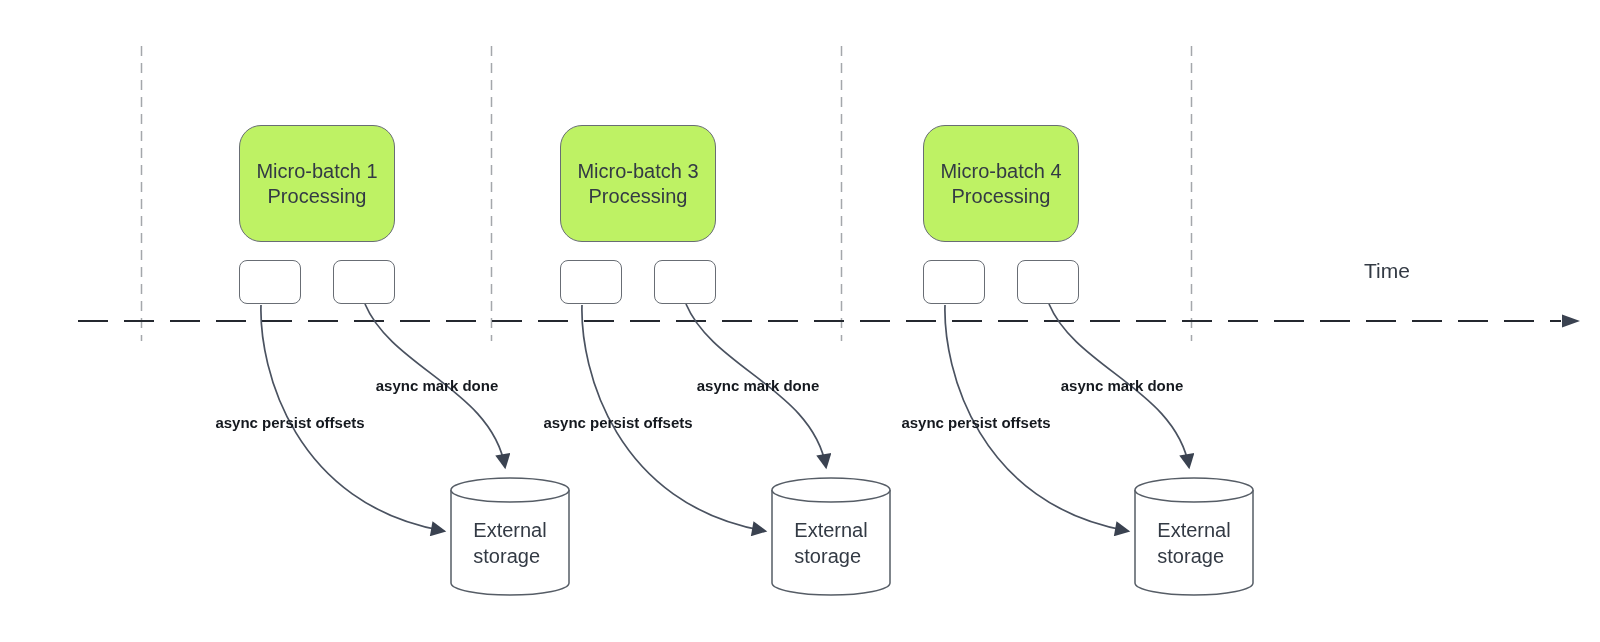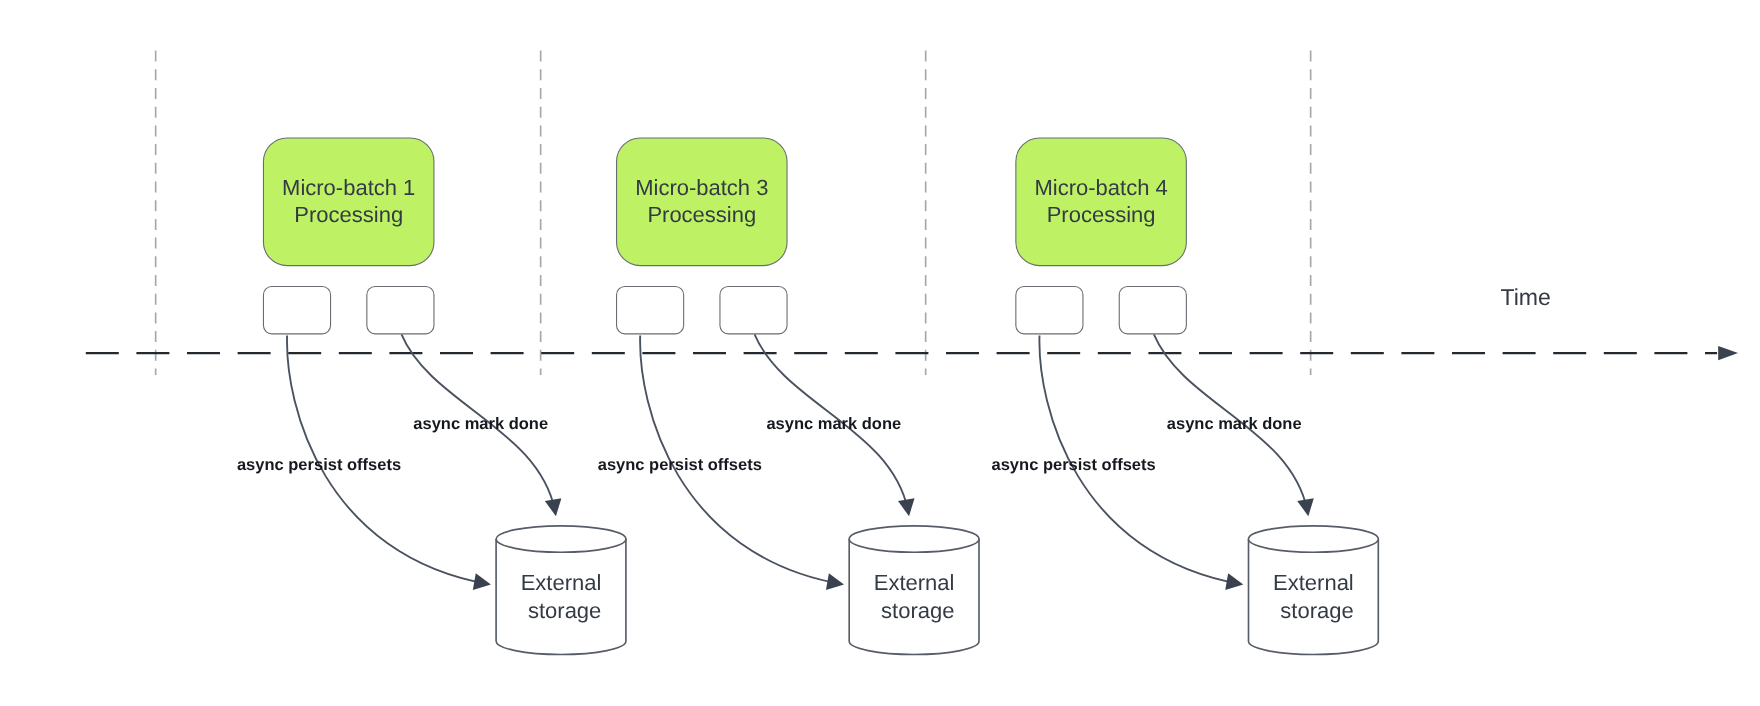--- a/index.html
+++ b/index.html
@@ -36,7 +36,7 @@
   .storage-label{
     position:absolute;transform:translateX(-50%);top:517px;
     font-size:20px;line-height:26px;color:var(--c-text);
-    text-align:right;white-space:pre-line;
+    text-align:left;white-space:pre-line;
   }
   .time-label{
     position:absolute;transform:translateX(-50%);top:259px;

